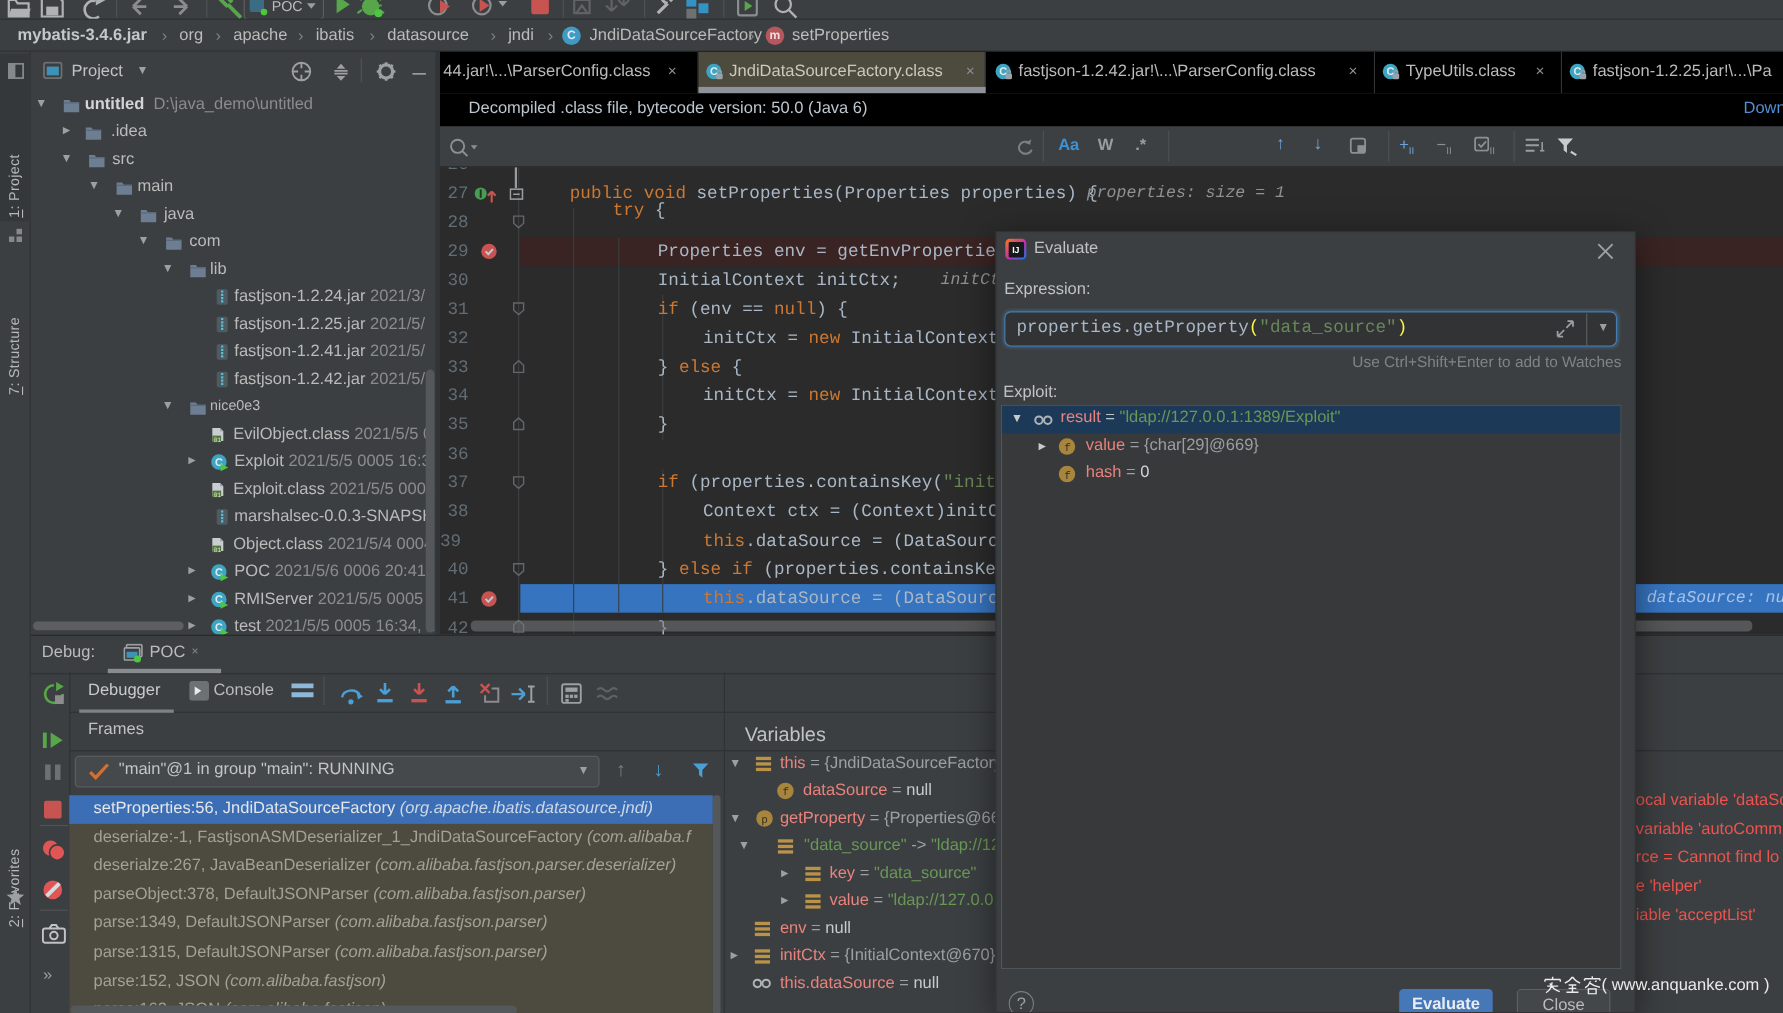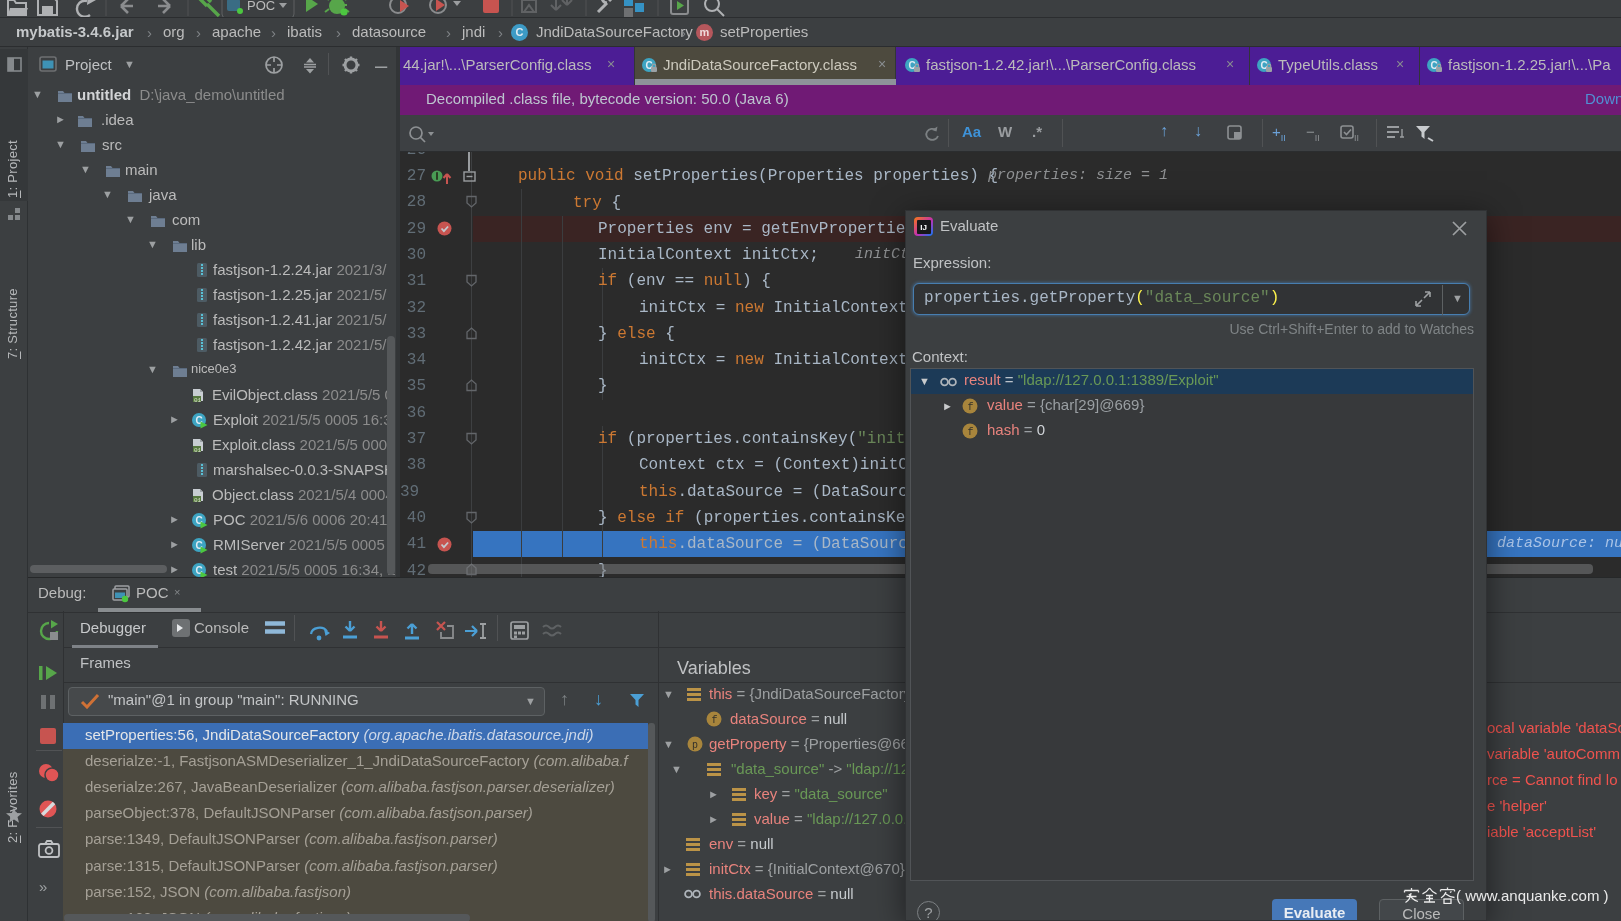--- a/index.html
+++ b/index.html
@@ -321,7 +321,7 @@
 
 <div class="abs" style="left:396px;top:47px;width:4px;height:530px;background:#323537;"></div>
 
-<div class="abs" id="tabs" style="left:400px;top:47px;width:1221px;height:38px;background:#4c1d95;overflow:hidden;">
+<div class="abs" id="tabs" style="left:400px;top:47px;width:1221px;height:38px;background:#000000;overflow:hidden;">
 
   <div class="abs tab" style="left:0px;width:235px;">
         <span class="tabtxt" style="left:3px;">44.jar!\...\ParserConfig.class</span>

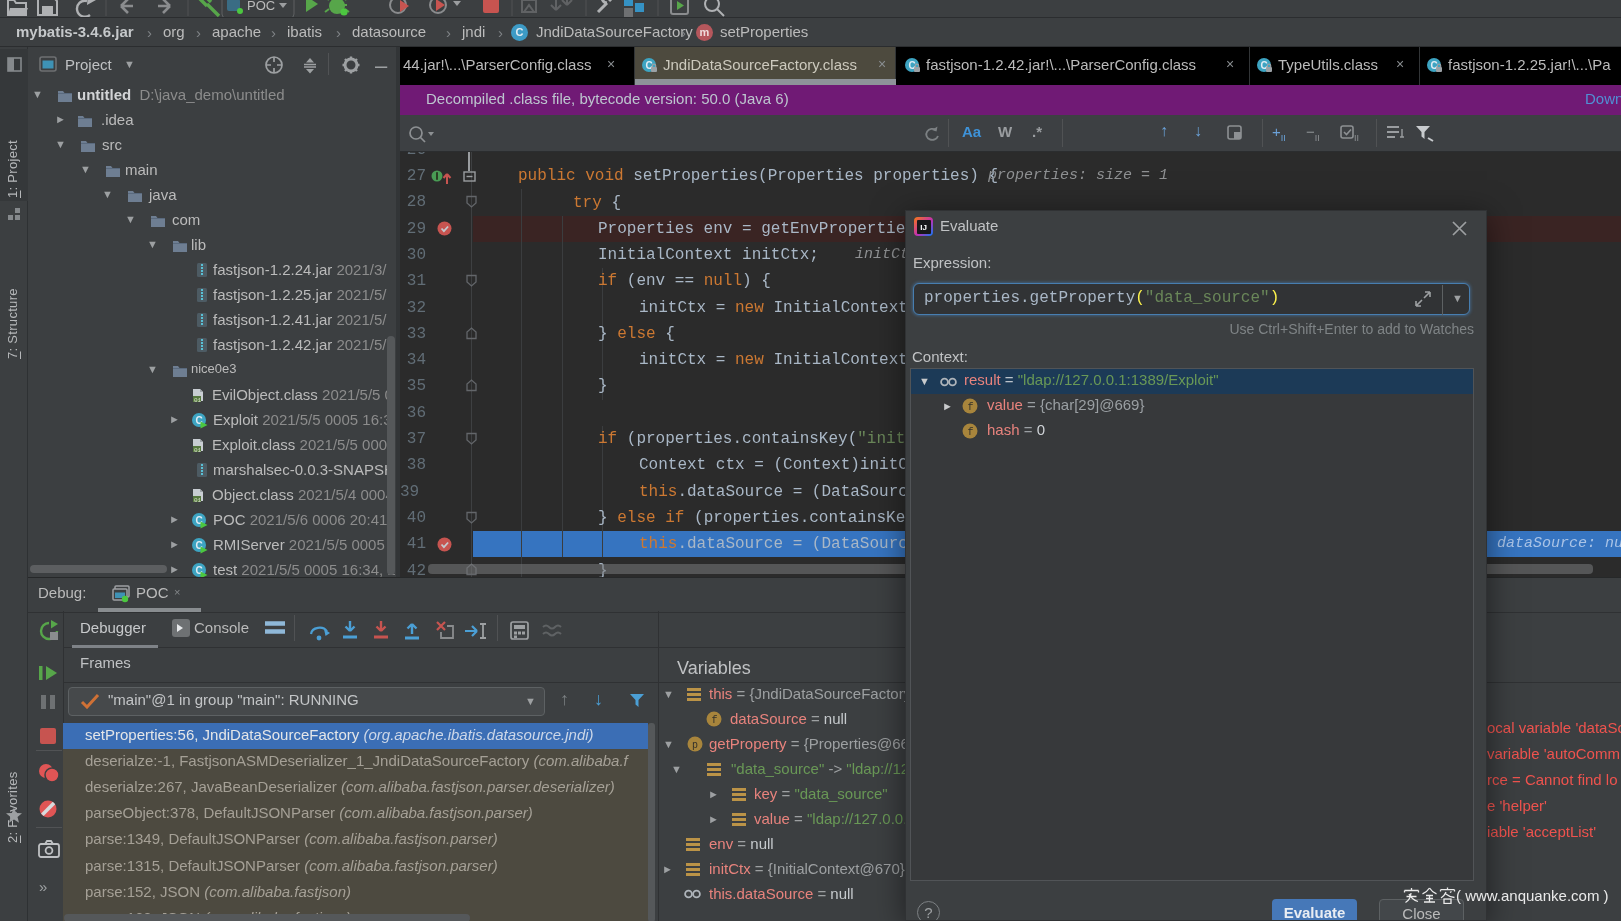--- a/index.html
+++ b/index.html
@@ -360,7 +360,7 @@
     <span class="tabtxt" style="left:28px;">fastjson-1.2.25.jar!\...\Pa</span>
       </div>
 </div>
-<div class="abs" id="banner" style="left:400px;top:85px;width:1221px;height:30px;background:#701a75;overflow:hidden;">
+<div class="abs" id="banner" style="left:400px;top:85px;width:1221px;height:30px;background:#000000;overflow:hidden;">
   <div class="abs" style="left:26px;top:5px;font-size:15px;color:#bdc6cf;">Decompiled .class file, bytecode version: 50.0 (Java 6)</div>
   <div class="abs" style="left:1185px;top:5px;font-size:15px;color:#5190d4;">Download</div>
 </div>

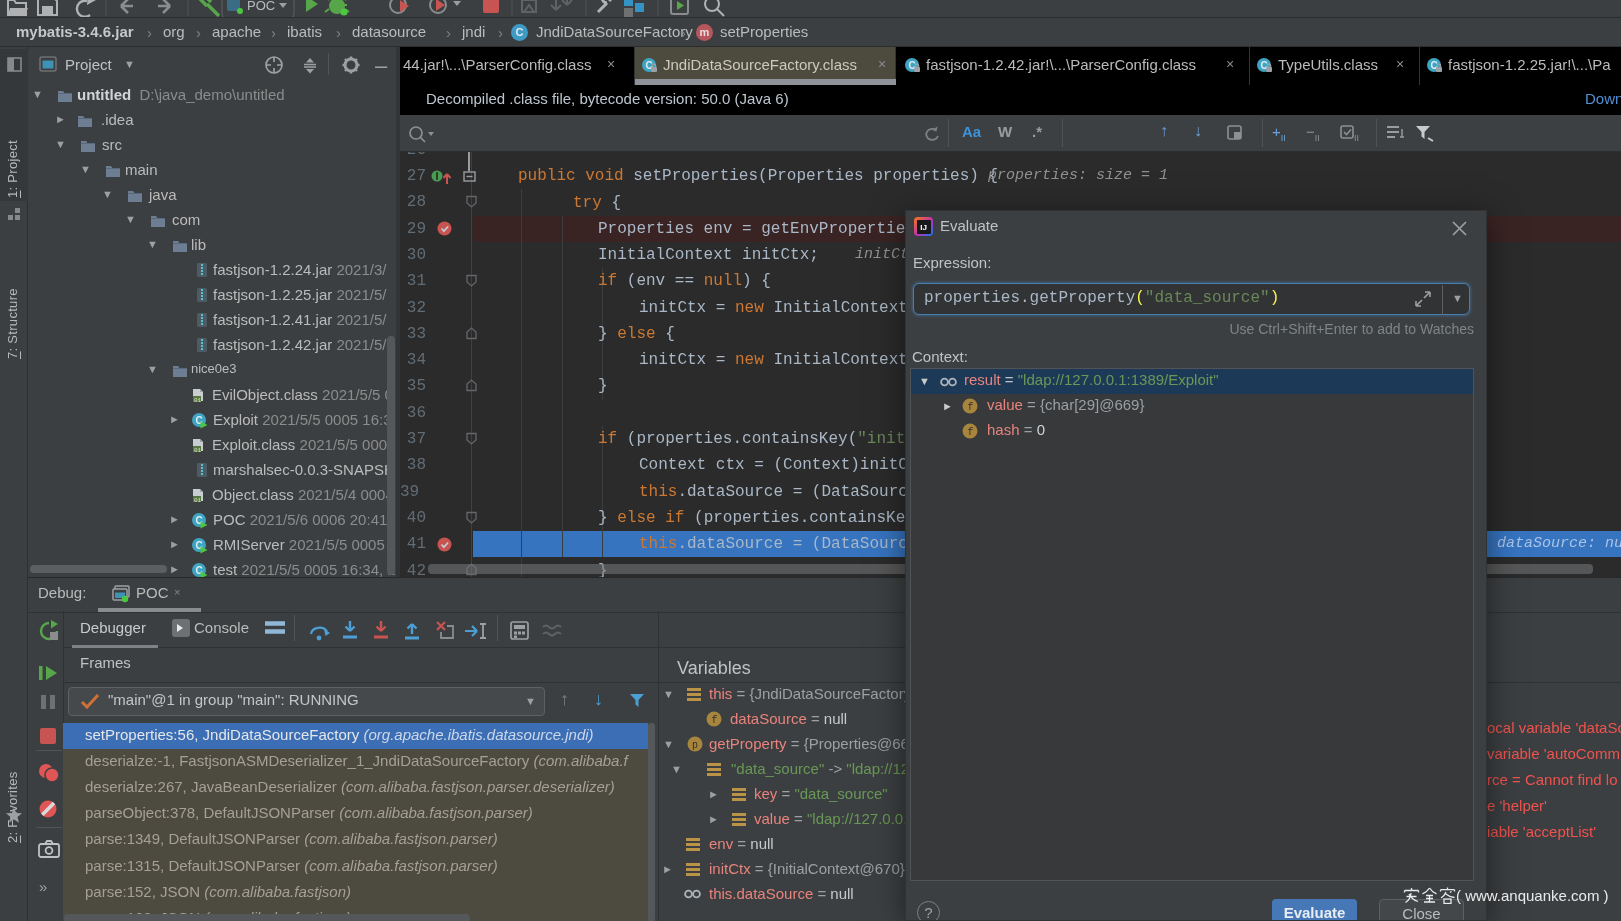--- a/index.html
+++ b/index.html
@@ -418,7 +418,7 @@
   <div class="abs" style="left:0;top:11.0px;width:26px;height:26.3px;line-height:26.3px;text-align:right;color:#616d76;">27</div>
   <div class="abs" style="left:118px;top:11.0px;height:26.3px;line-height:26.3px;white-space:pre;"><span class="k">public</span> <span class="k">void</span> setProperties(Properties properties) {</div>
   <div class="abs" style="left:0;top:37.3px;width:26px;height:26.3px;line-height:26.3px;text-align:right;color:#616d76;">28</div>
-  <div class="abs" style="left:157px;top:38px;height:26.3px;line-height:26.3px;white-space:pre;margin-left:16px;"><span class="k">try</span> {</div>
+  <div class="abs" style="left:157px;top:26px;height:26.3px;line-height:26.3px;white-space:pre;"><span class="k">try</span> {</div>
   <div class="abs" style="left:0;top:63.6px;width:26px;height:26.3px;line-height:26.3px;text-align:right;color:#616d76;">29</div>
   <div class="abs" style="left:198px;top:63.6px;height:26.3px;line-height:26.3px;white-space:pre;">Properties env = getEnvProperties(properties);</div>
   <div class="abs" style="left:0;top:89.9px;width:26px;height:26.3px;line-height:26.3px;text-align:right;color:#616d76;">30</div>

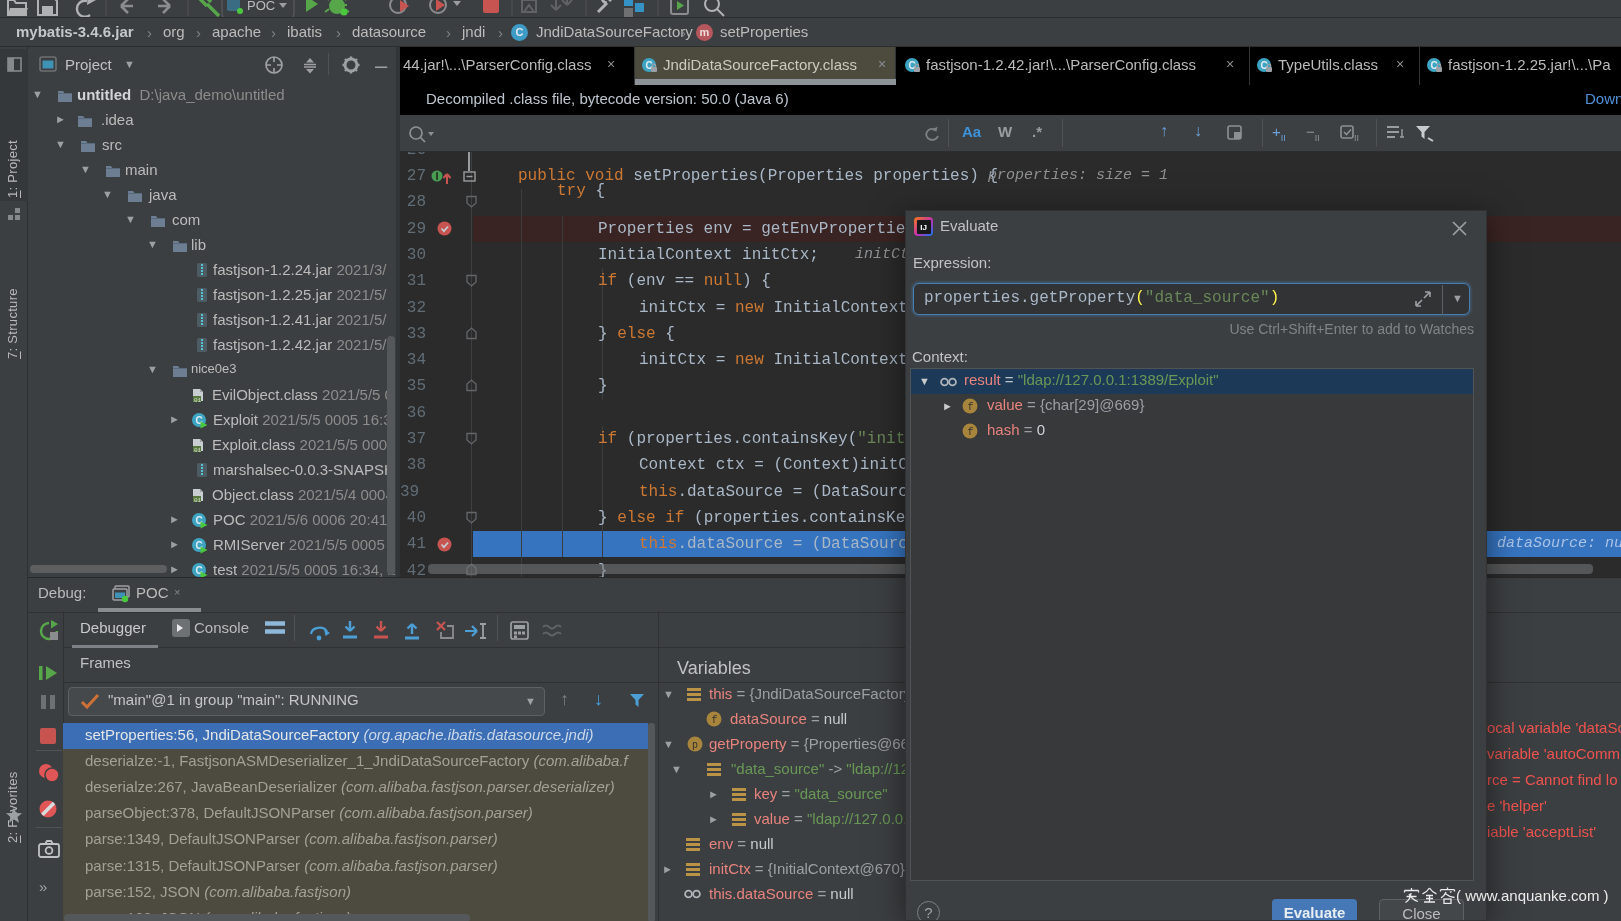--- a/index.html
+++ b/index.html
@@ -732,7 +732,7 @@
   <div class="abs" style="left:546px;top:81px;font-size:11px;color:#9da0a2;">▼</div>
   <div class="abs" style="left:0;top:110px;width:568px;text-align:right;font-size:14px;color:#7f8486;">Use Ctrl+Shift+Enter to add to Watches</div>
 
-  <div class="abs" style="left:6px;top:137px;font-size:15px;color:#c0c2c4;">Context:</div>
+  <div class="abs" style="left:6px;top:137px;font-size:15px;color:#c0c2c4;">Exploit:</div>
   <div class="abs" style="left:4px;top:157px;width:564px;height:513px;background:#37393b;border:1px solid #515457;">
     <div class="abs" style="left:0;top:0;width:562px;height:25px;background:#1c3a57;"></div>
     <span class="tri2" style="left:8px;top:6px;">▼</span>

